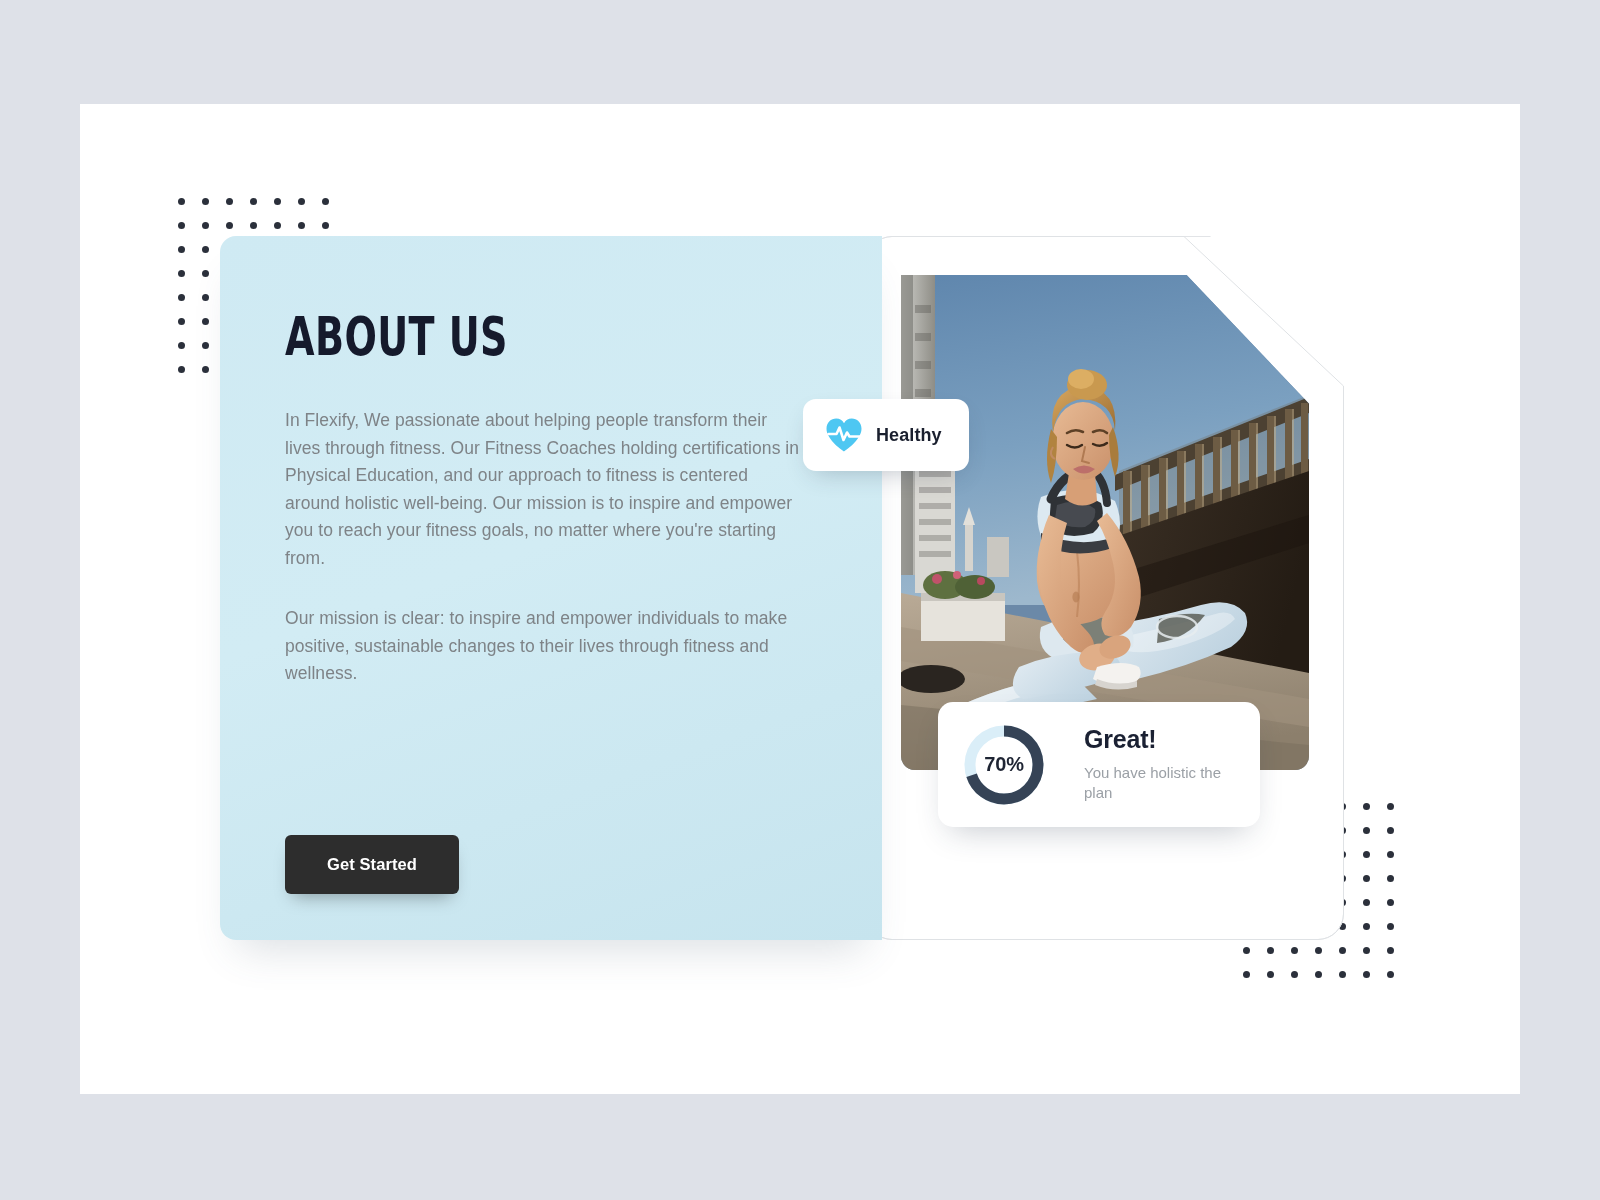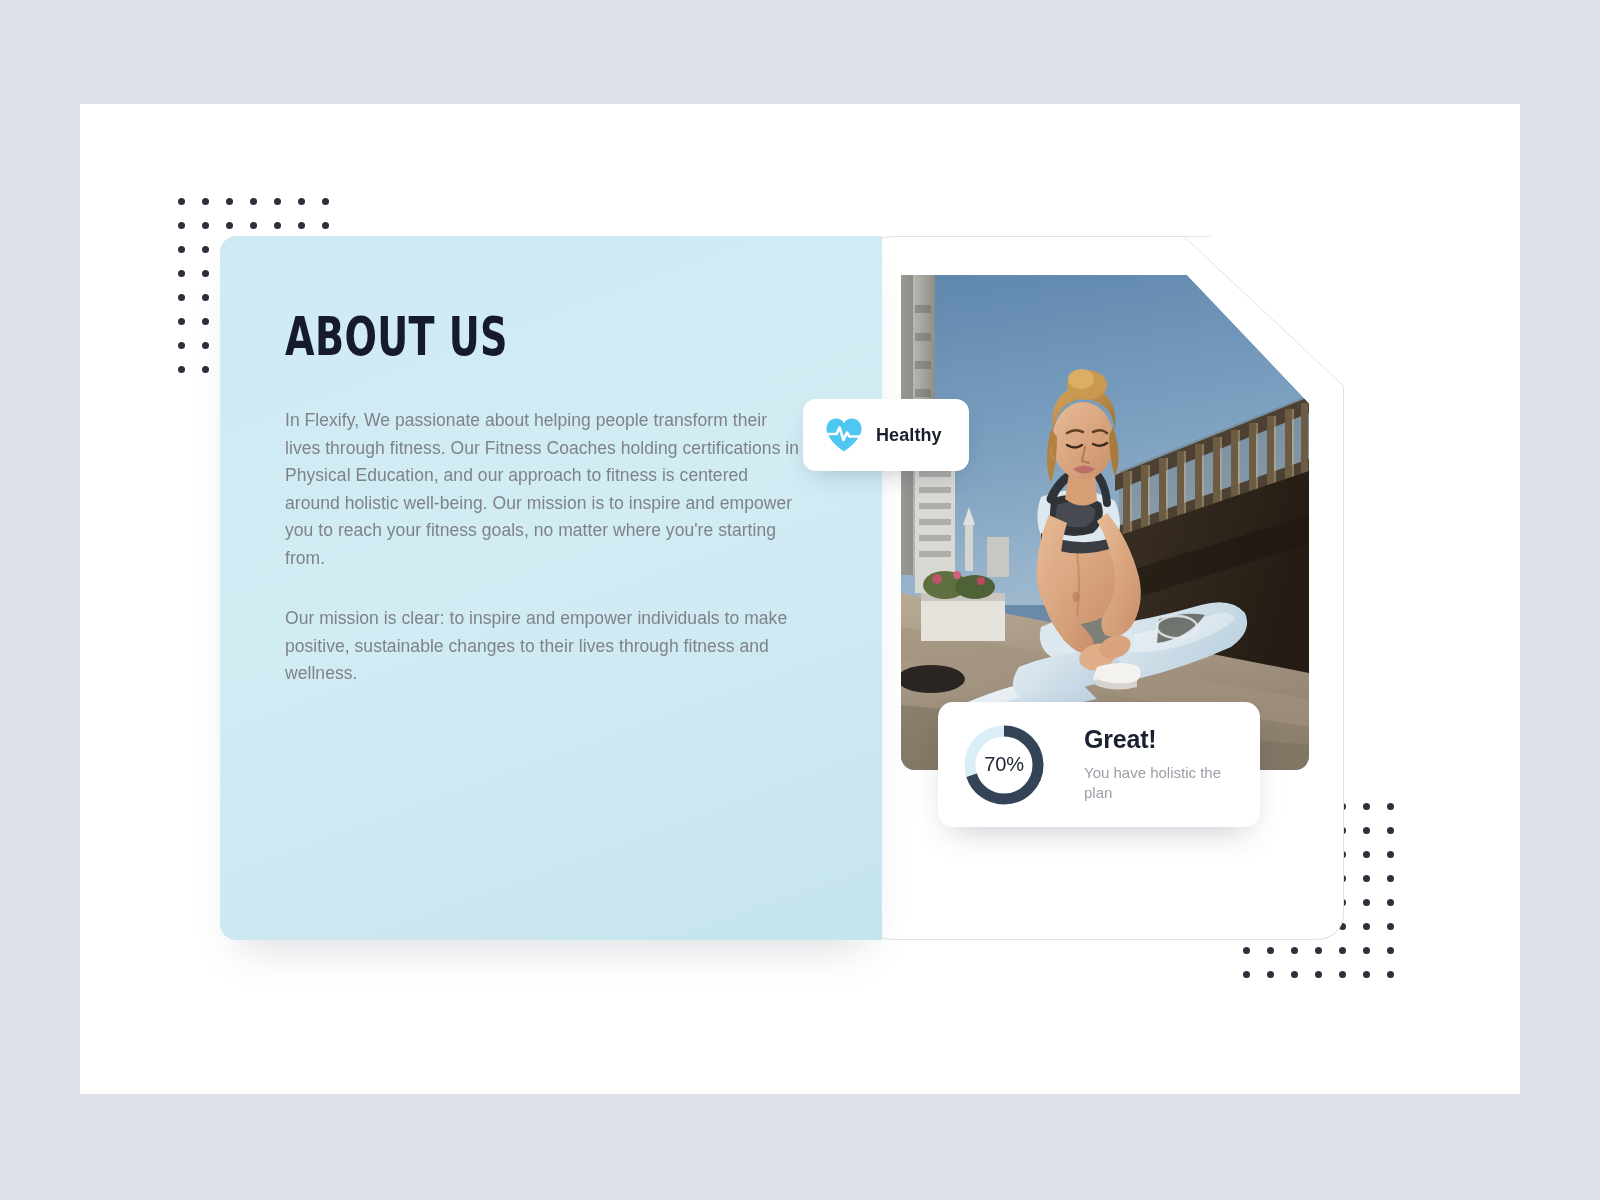--- a/index.html
+++ b/index.html
@@ -216,7 +216,7 @@
     align-items: center;
     justify-content: center;
     font-size: 20px;
-    font-weight: 400;
+    font-weight: 700;
     color: #1e2433;
     letter-spacing: -0.2px;
   }

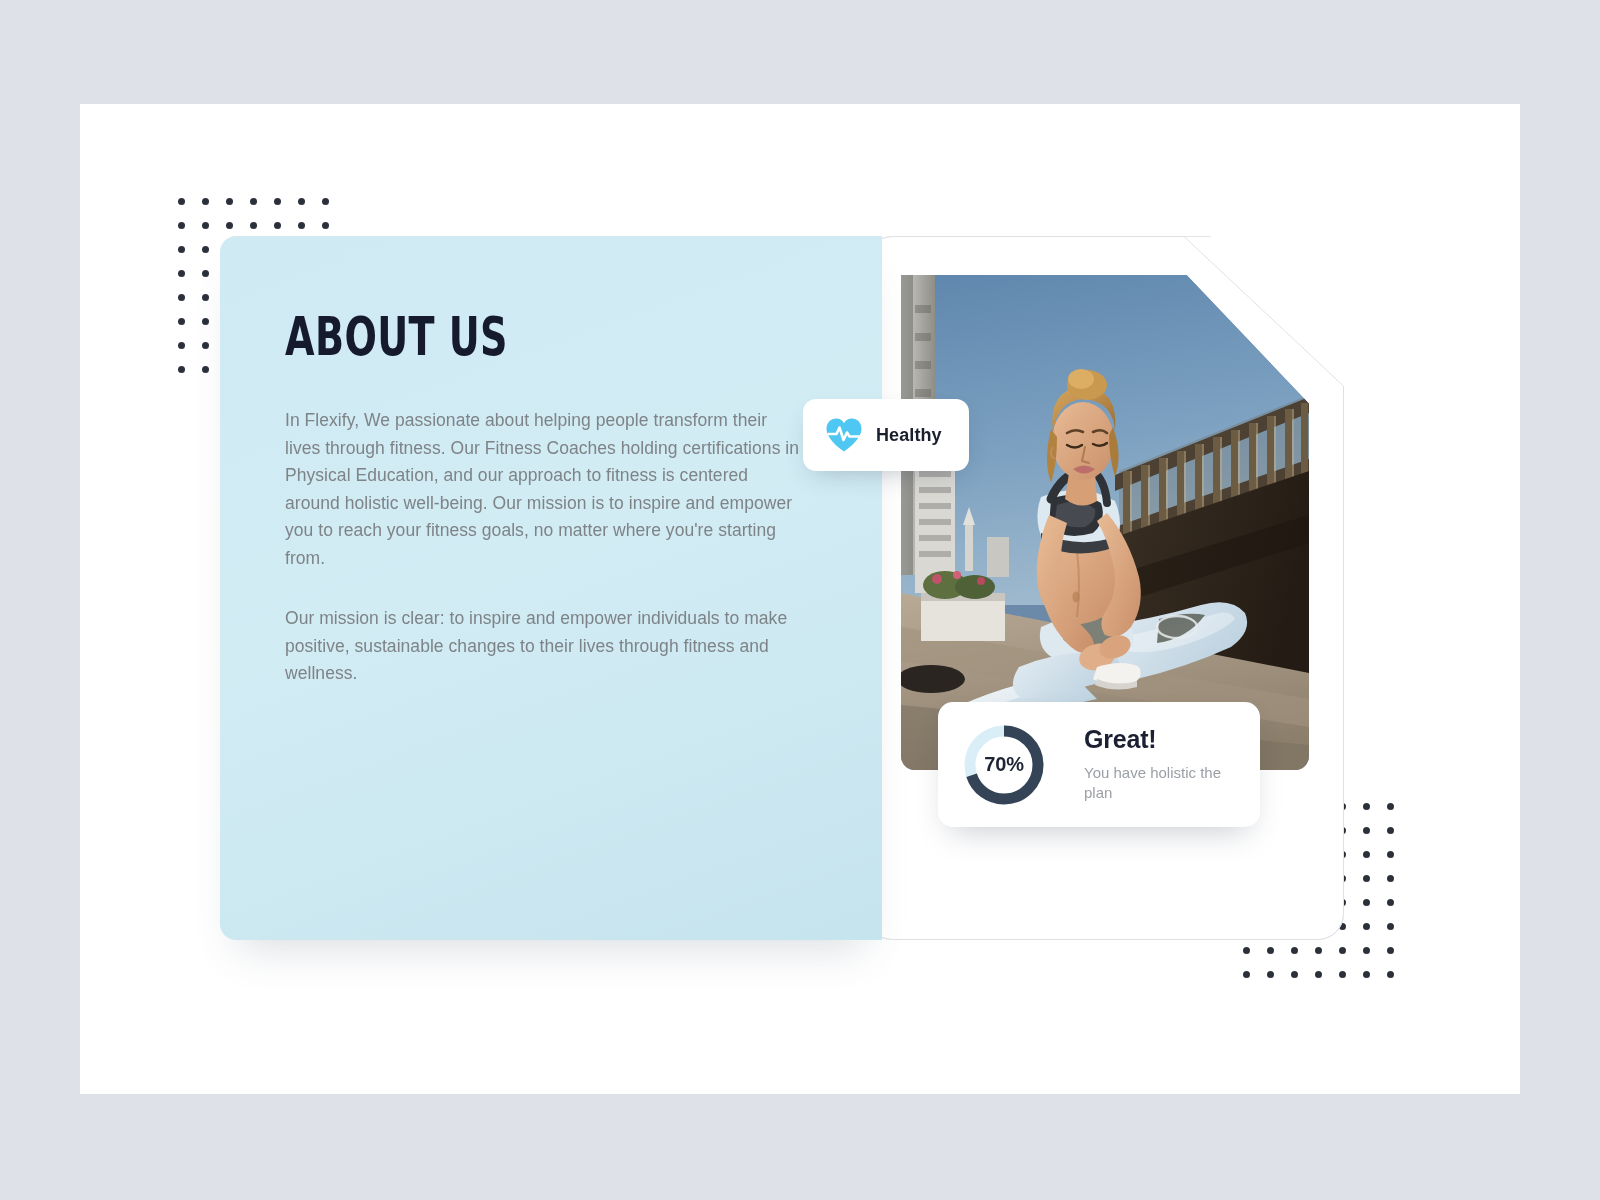--- a/index.html
+++ b/index.html
@@ -547,6 +547,7 @@
     </div>
   </div>
 
+  <button id="get-started-button">Get Started</button>
 
   <div id="healthy-badge">
     <svg width="38" height="36" viewBox="0 0 38 36">

